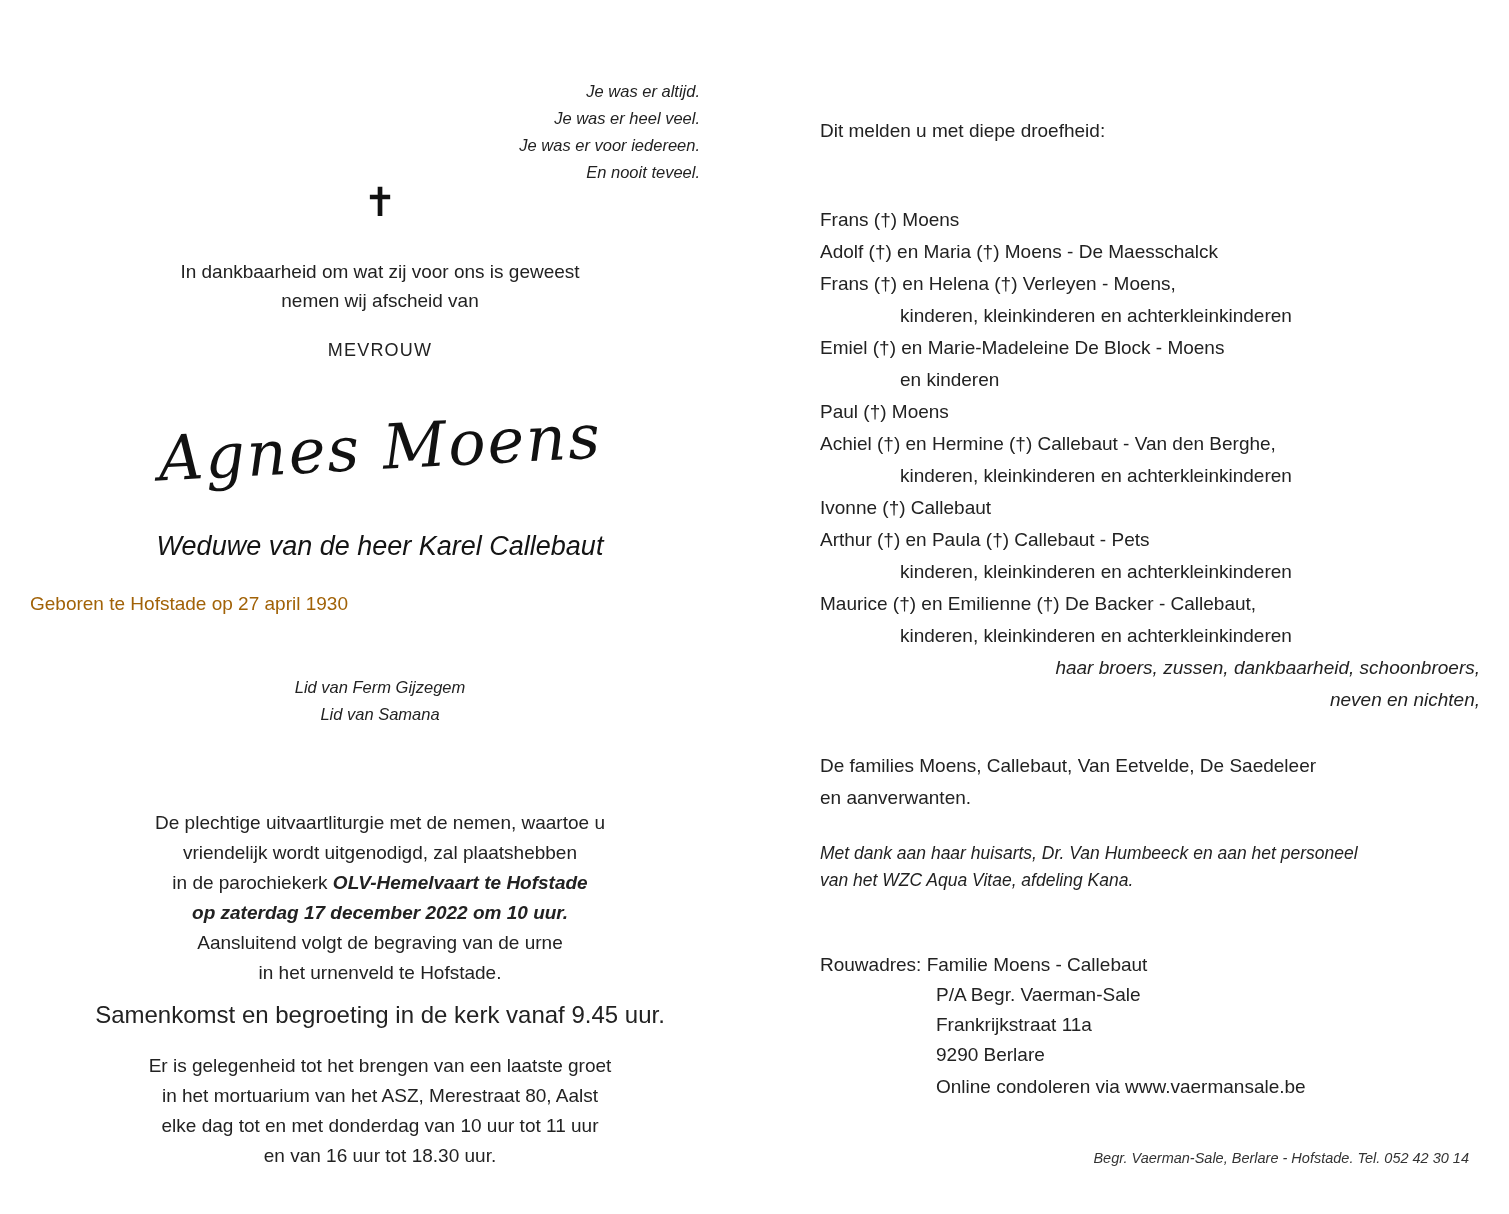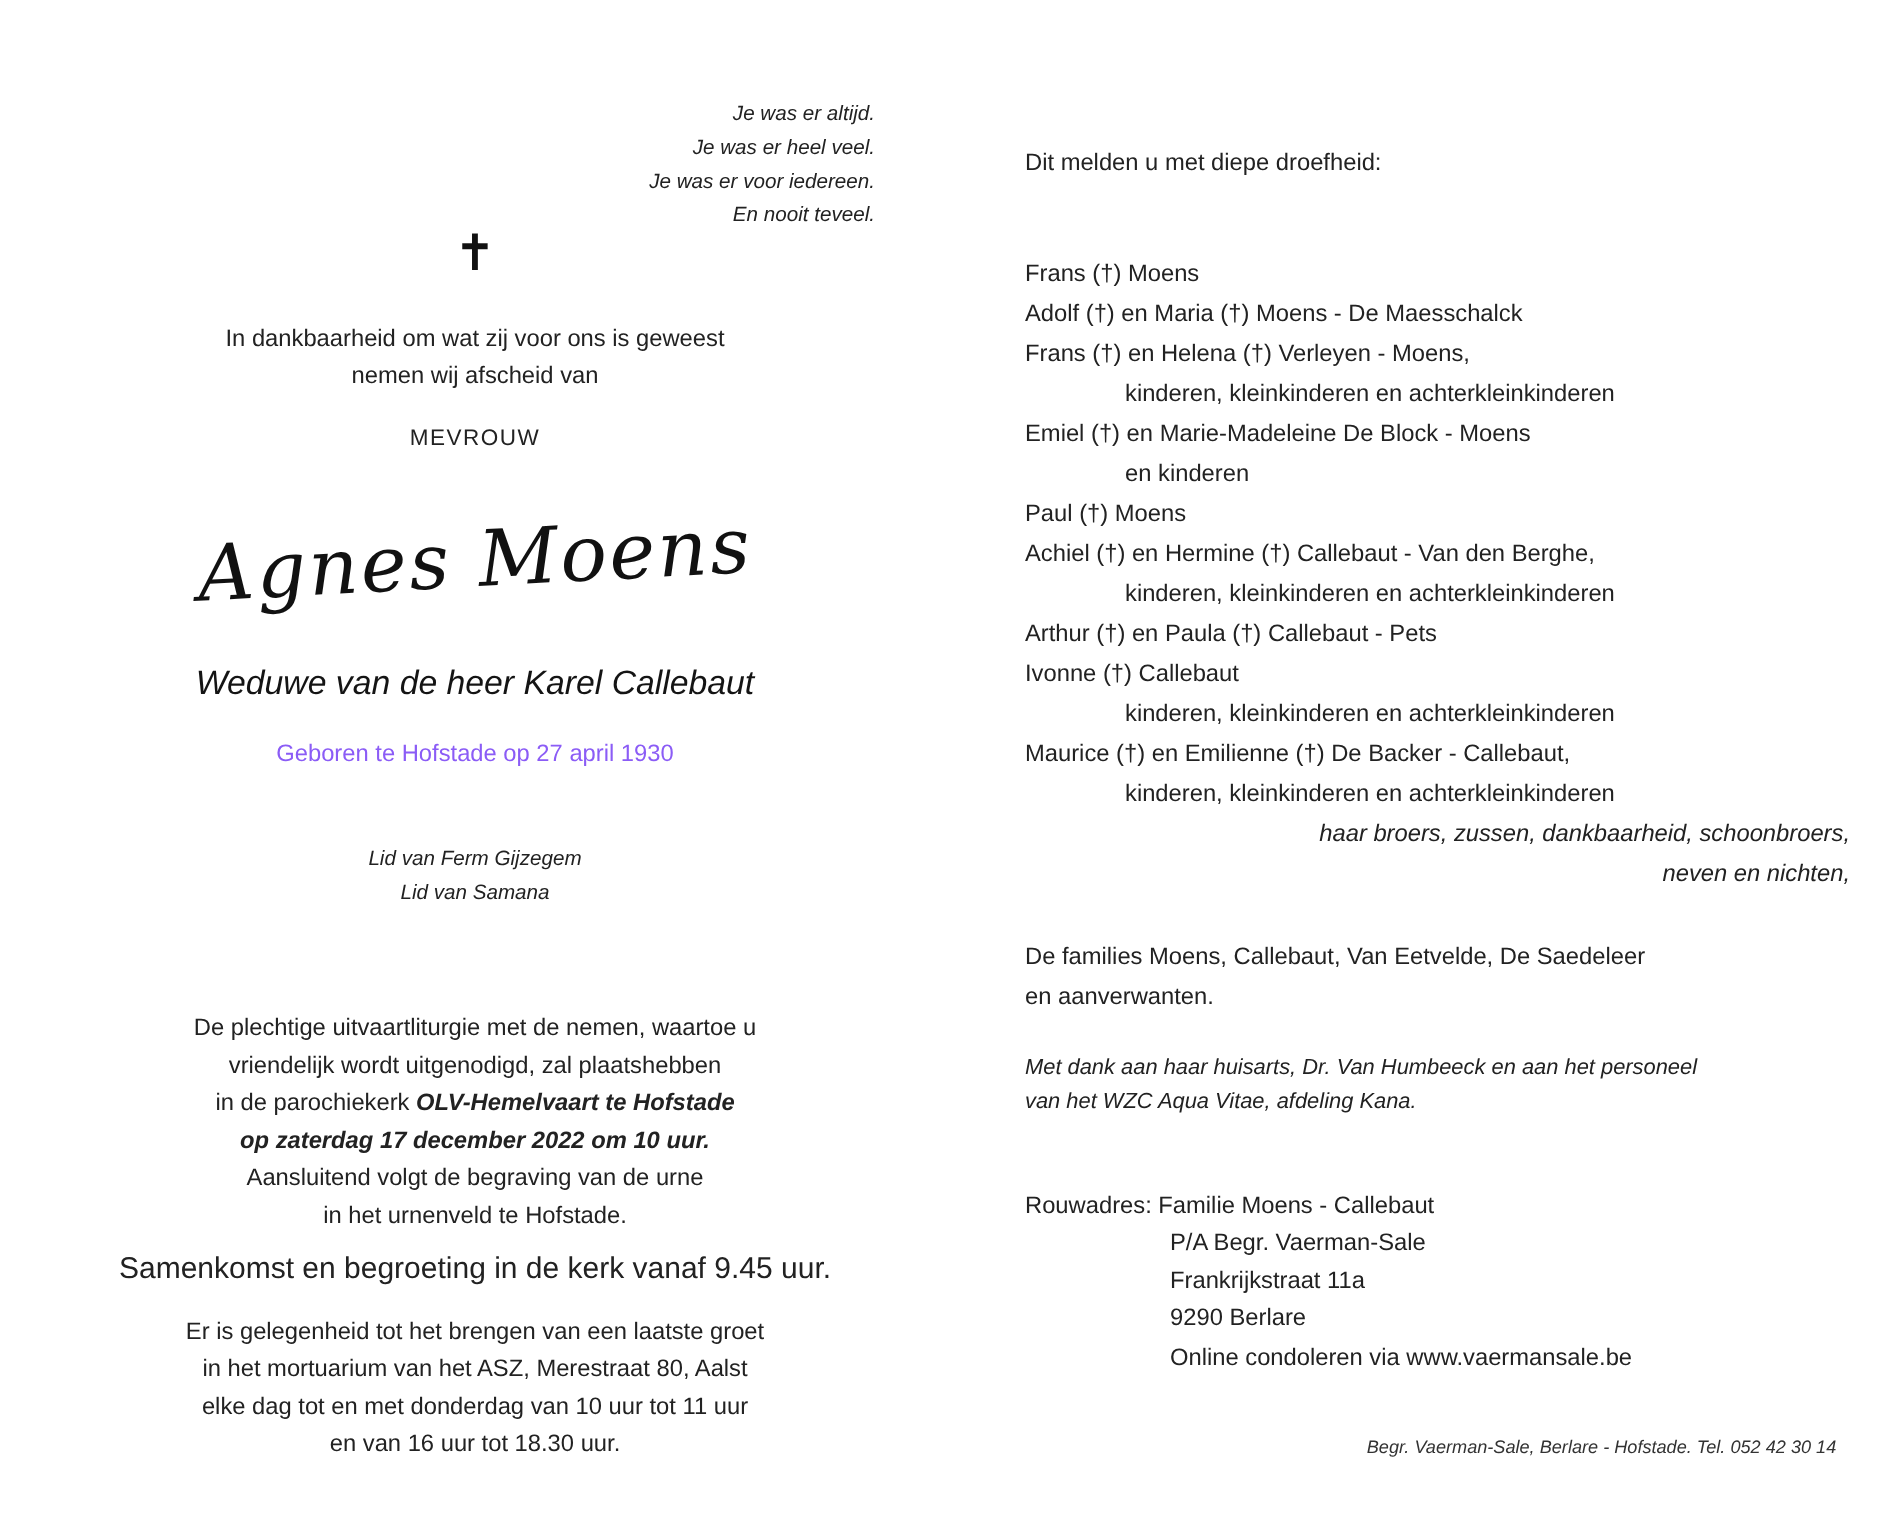--- a/index.html
+++ b/index.html
@@ -312,8 +312,8 @@
         <div class="fam">Paul (†) Moens</div>
         <div class="fam">Achiel (†) en Hermine (†) Callebaut - Van den Berghe,</div>
         <div class="sub">kinderen, kleinkinderen en achterkleinkinderen</div>
+        <div class="fam">Ivonne (†) Callebaut</div>
         <div class="fam">Arthur (†) en Paula (†) Callebaut - Pets</div>
-        <div class="fam">Ivonne (†) Callebaut</div>
         <div class="sub">kinderen, kleinkinderen en achterkleinkinderen</div>
         <div class="fam">Maurice (†) en Emilienne (†) De Backer - Callebaut,</div>
         <div class="sub">kinderen, kleinkinderen en achterkleinkinderen</div>

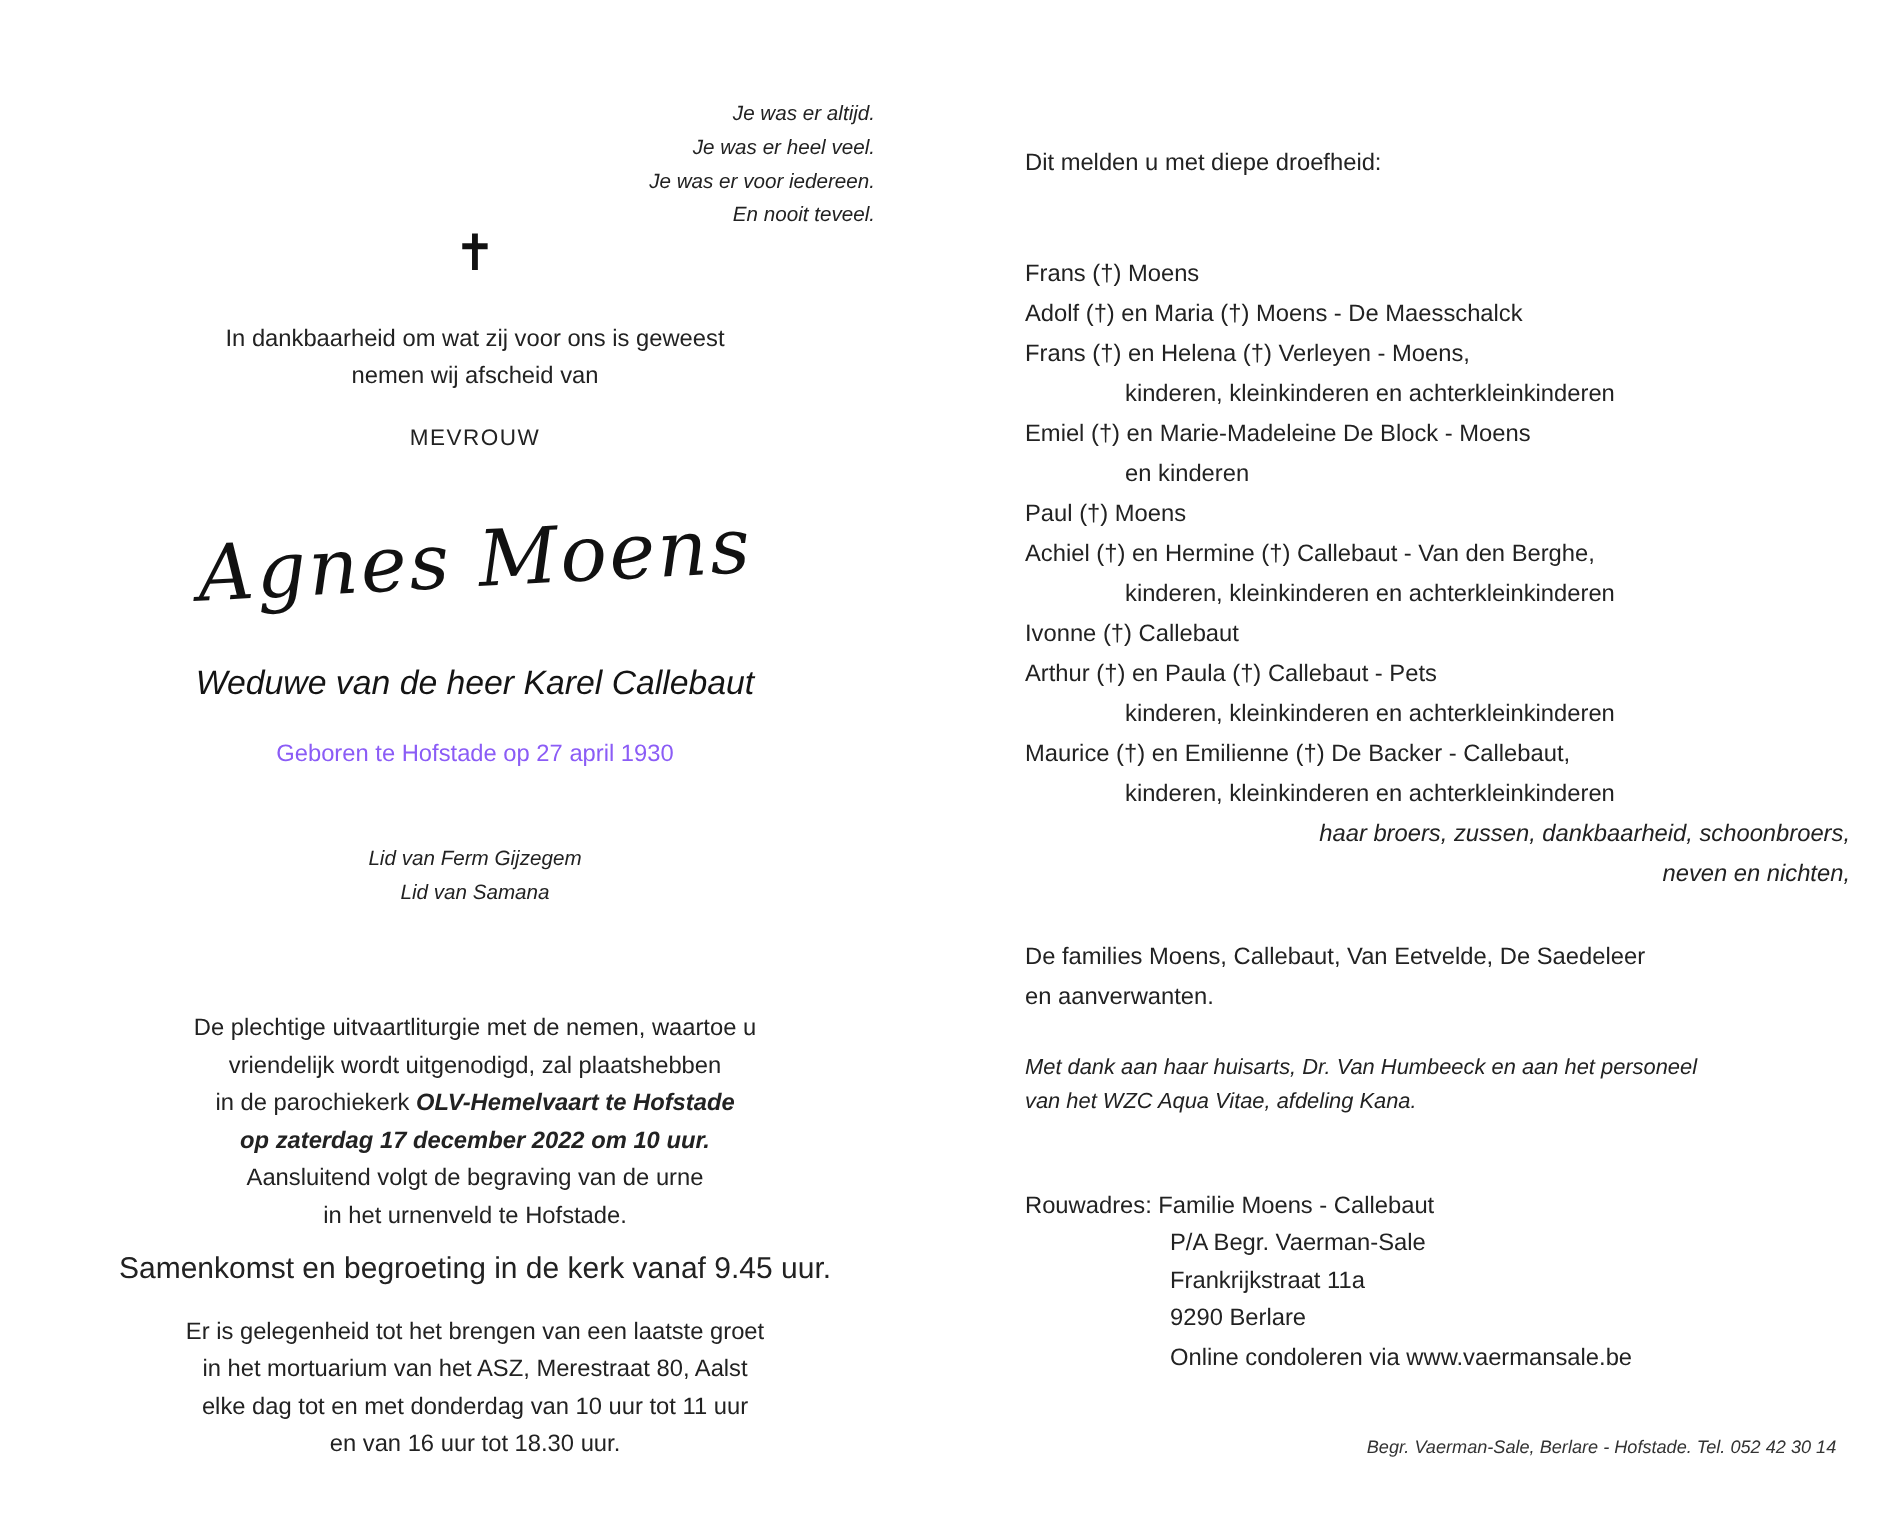--- a/index.html
+++ b/index.html
@@ -110,10 +110,9 @@
     top: 589px;
     left: 30px;
     width: 700px;
-    text-align: center;
-    font-size: 19px;
-    line-height: 30px;
-    color: #8b5cf6;
+    font-size: 19px;
+    line-height: 30px;
+    color: #a16207;
   }
   .memberships {
     position: absolute;

